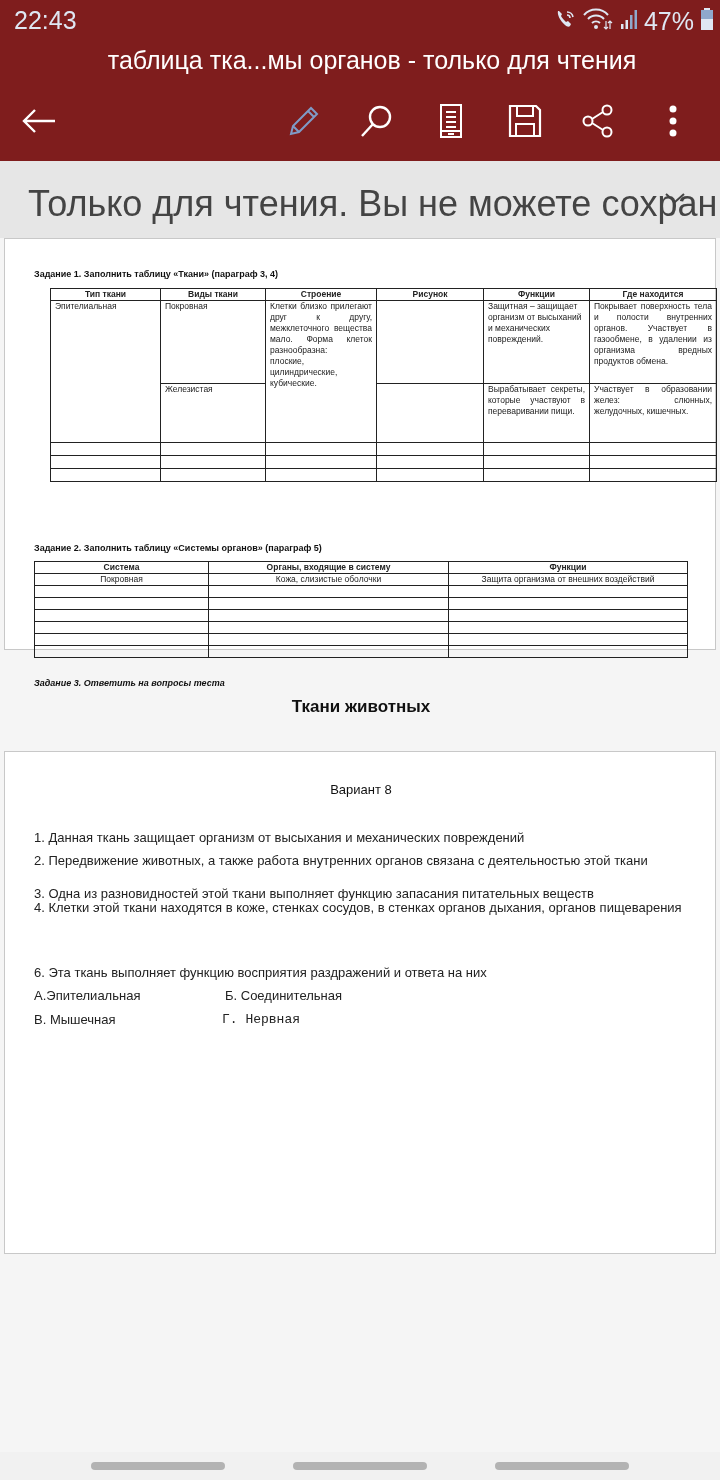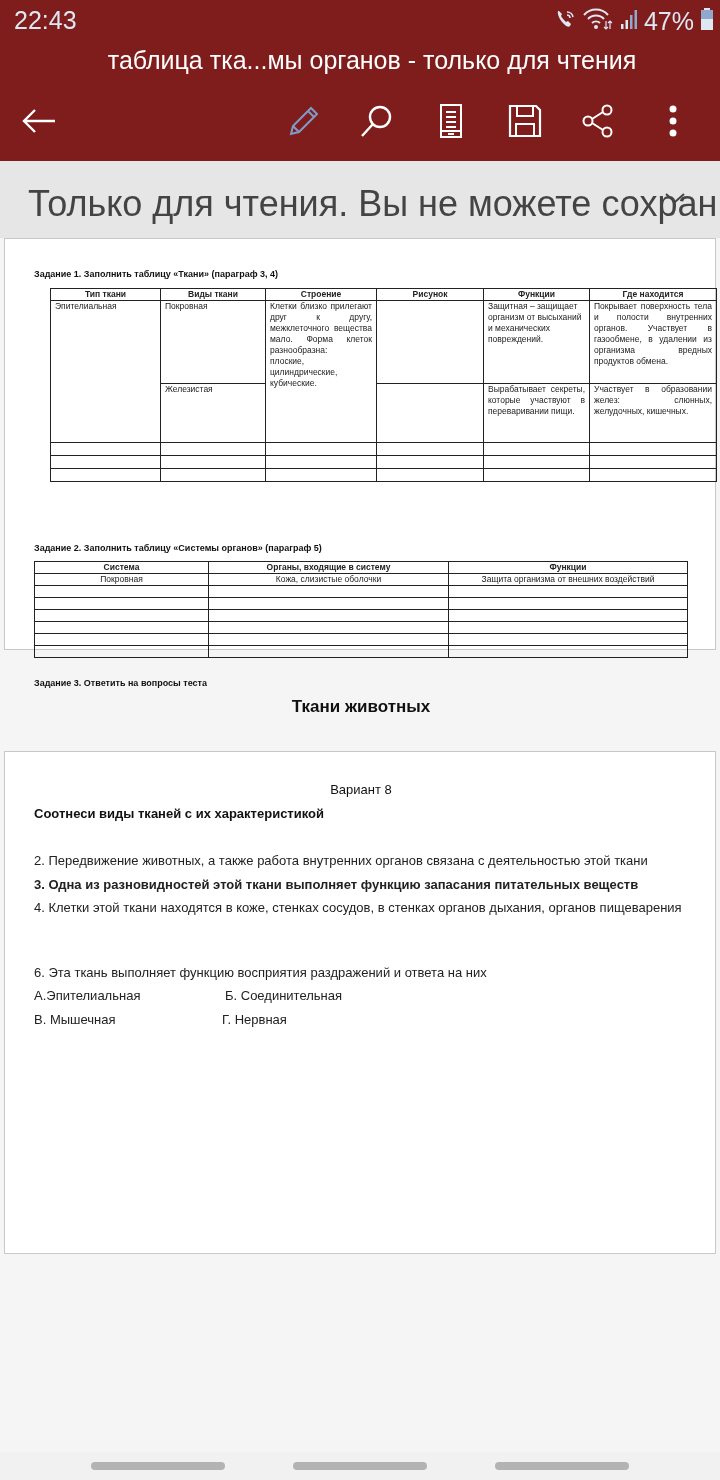--- a/index.html
+++ b/index.html
@@ -243,7 +243,7 @@
   </tbody>
     </table>
 
-  <div class="doc h-small" style="left:29px; top:439px;">Задание 3. Ответить на вопросы теста</div>
+  <div class="doc h-small" style="left:29px; top:439px;font-style:italic;">Задание 3. Ответить на вопросы теста</div>
   <div class="doc" style="left:0; top:458px; width:712px; text-align:center; font-size:17px; font-weight:bold;">Ткани животных</div>
 </div>
 

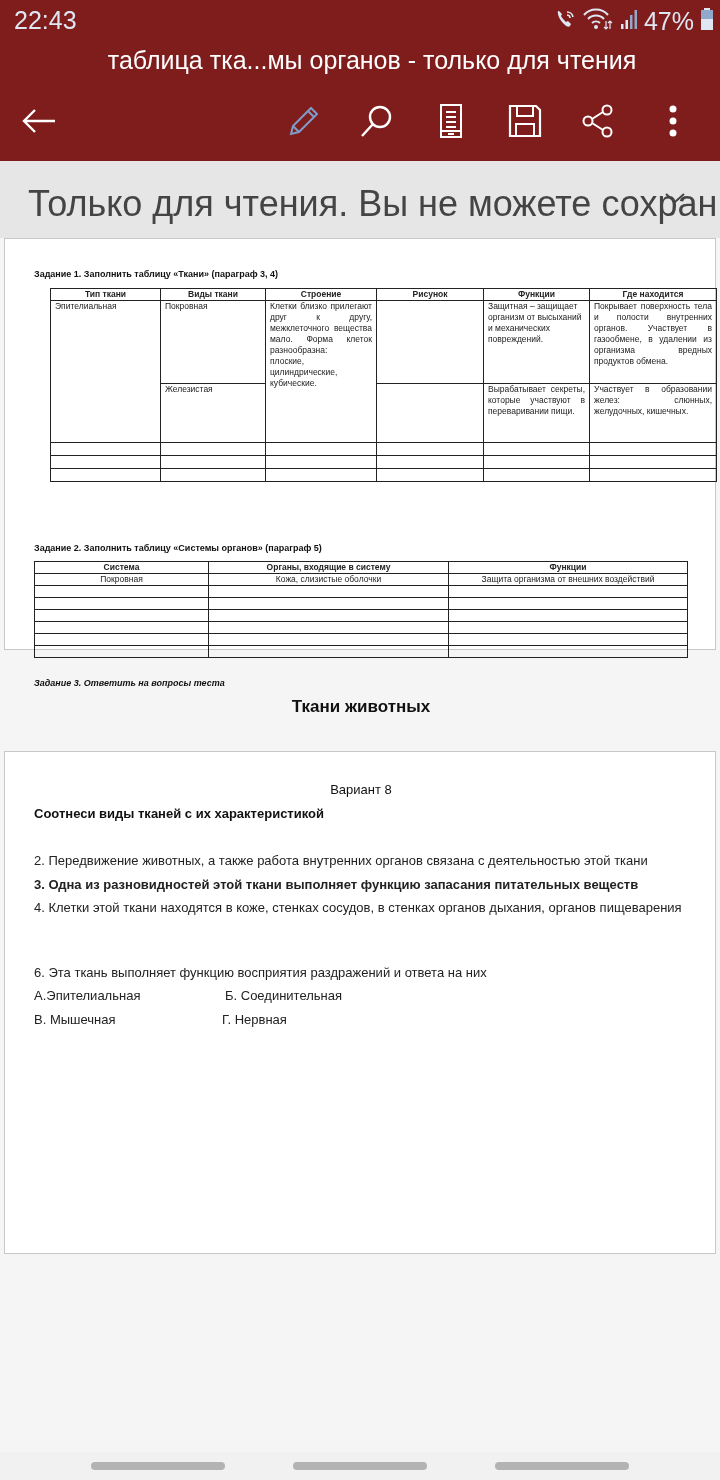--- a/index.html
+++ b/index.html
@@ -249,7 +249,6 @@
 
 <div class="page p2">
   <div class="doc variant" style="left:0; top:30px; width:712px;">Вариант 8</div>
-  <div class="doc bold13" style="left:29px; top:54px;">Соотнеси виды тканей с их характеристикой</div>
   <div class="doc q" style="left:29px; top:101px; width:660px; white-space:nowrap;">2. Передвижение животных, а также работа внутренних органов связана с деятельностью этой ткани</div>
   <div class="doc q" style="left:29px; top:125px; width:653px;font-weight:bold;">3. Одна из разновидностей этой ткани выполняет функцию запасания питательных веществ</div>
   <div class="doc q" style="left:29px; top:148px; width:653px; text-align:justify;">4. Клетки этой ткани находятся в коже, стенках сосудов, в стенках органов дыхания, органов пищеварения</div>

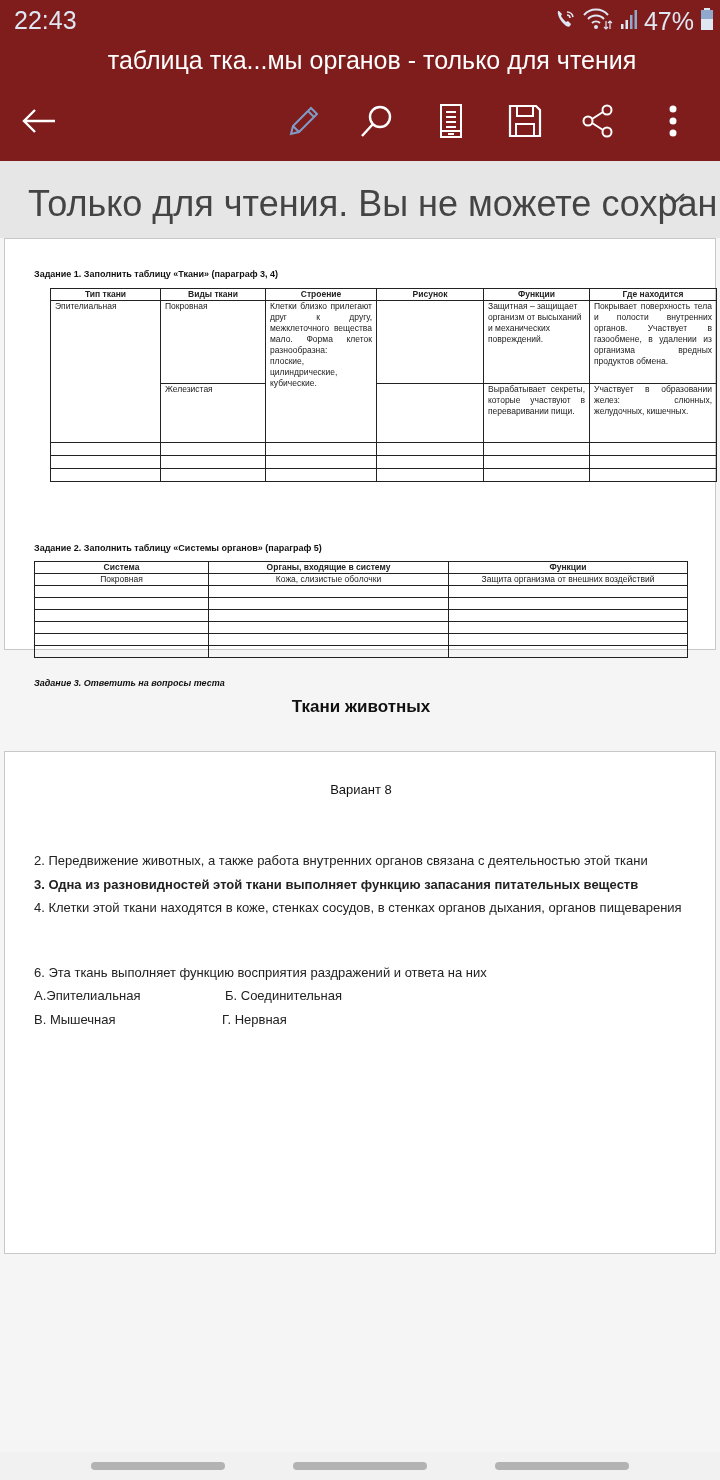--- a/index.html
+++ b/index.html
@@ -249,6 +249,7 @@
 
 <div class="page p2">
   <div class="doc variant" style="left:0; top:30px; width:712px;">Вариант 8</div>
+  <div class="doc q" style="left:29px; top:78px; width:653px;">1. Данная ткань защищает организм от высыхания и механических повреждений</div>
   <div class="doc q" style="left:29px; top:101px; width:660px; white-space:nowrap;">2. Передвижение животных, а также работа внутренних органов связана с деятельностью этой ткани</div>
   <div class="doc q" style="left:29px; top:125px; width:653px;font-weight:bold;">3. Одна из разновидностей этой ткани выполняет функцию запасания питательных веществ</div>
   <div class="doc q" style="left:29px; top:148px; width:653px; text-align:justify;">4. Клетки этой ткани находятся в коже, стенках сосудов, в стенках органов дыхания, органов пищеварения</div>

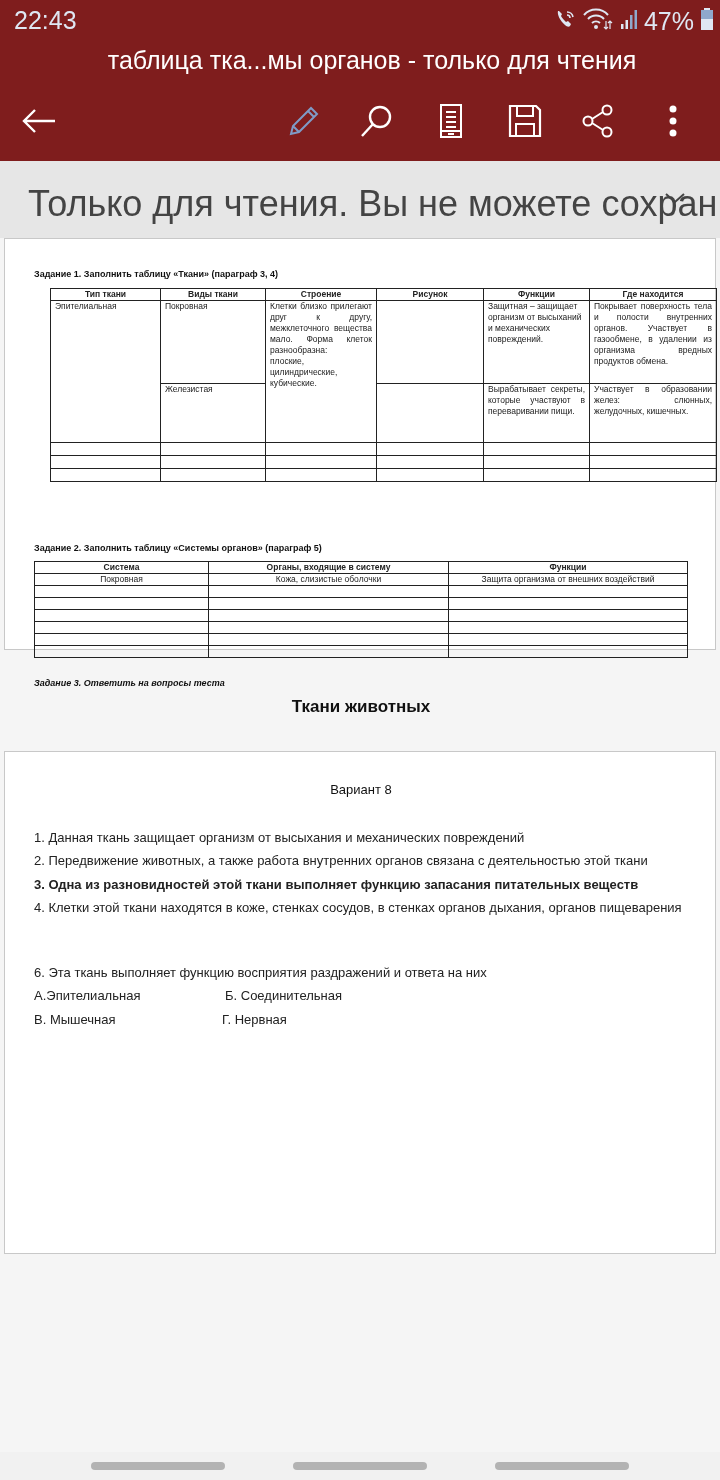--- a/index.html
+++ b/index.html
@@ -251,7 +251,7 @@
   <div class="doc variant" style="left:0; top:30px; width:712px;">Вариант 8</div>
   <div class="doc q" style="left:29px; top:78px; width:653px;">1. Данная ткань защищает организм от высыхания и механических повреждений</div>
   <div class="doc q" style="left:29px; top:101px; width:660px; white-space:nowrap;">2. Передвижение животных, а также работа внутренних органов связана с деятельностью этой ткани</div>
-  <div class="doc q" style="left:29px; top:125px; width:653px;font-weight:bold;">3. Одна из разновидностей этой ткани выполняет функцию запасания питательных веществ</div>
+  <div class="doc q" style="left:29px; top:134px; width:653px;">3. Одна из разновидностей этой ткани выполняет функцию запасания питательных веществ</div>
   <div class="doc q" style="left:29px; top:148px; width:653px; text-align:justify;">4. Клетки этой ткани находятся в коже, стенках сосудов, в стенках органов дыхания, органов пищеварения</div>
   <div class="doc q" style="left:29px; top:213px; width:653px;">6. Эта ткань выполняет функцию восприятия раздражений и ответа на них</div>
   <div class="doc q" style="left:29px; top:236px;">А.Эпителиальная</div>

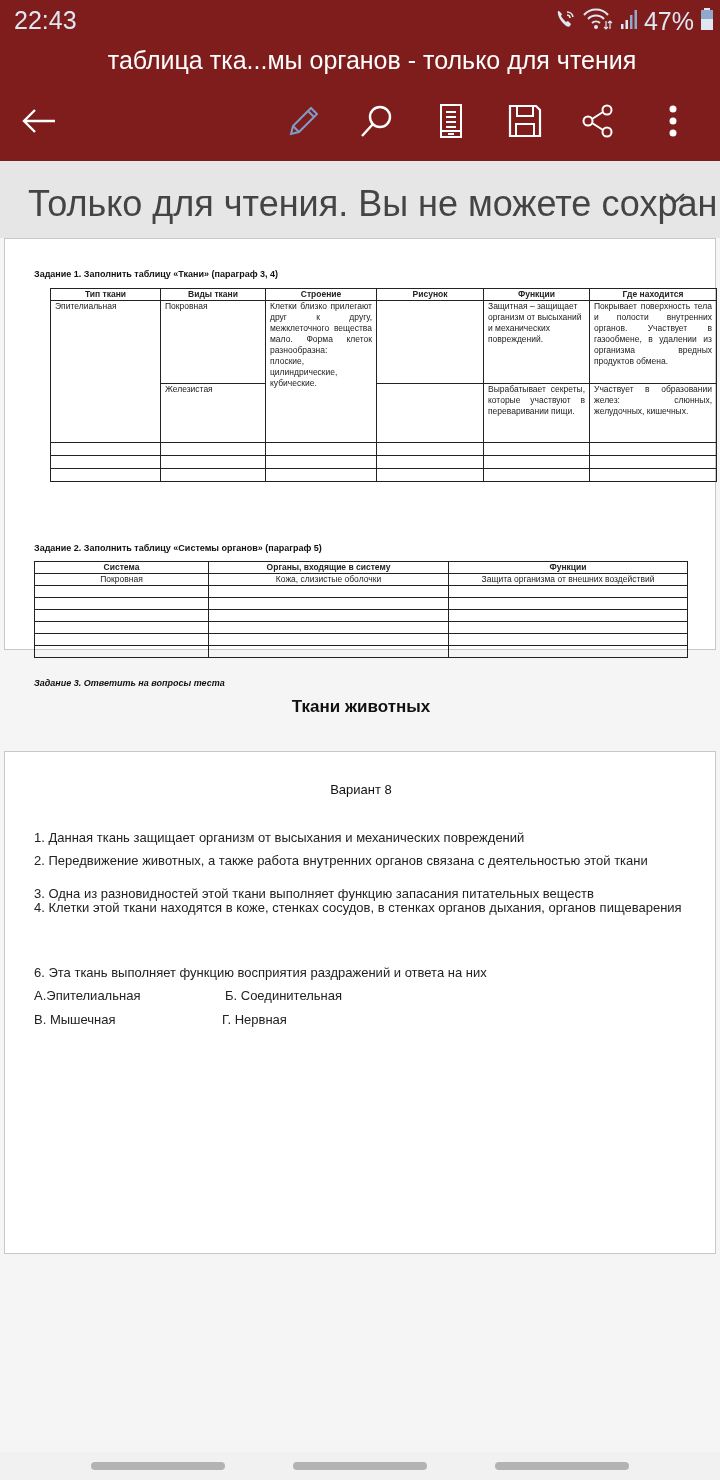--- a/index.html
+++ b/index.html
@@ -257,7 +257,7 @@
   <div class="doc q" style="left:29px; top:236px;">А.Эпителиальная</div>
   <div class="doc q" style="left:220px; top:236px;">Б. Соединительная</div>
   <div class="doc q" style="left:29px; top:260px;">В. Мышечная</div>
-  <div class="doc q" style="left:217px; top:260px;">Г. Нервная</div>
+  <div class="doc q" style="left:217px; top:260px;font-family:Liberation Mono, monospace;">Г. Нервная</div>
 </div>
 
 <div class="navbar">

